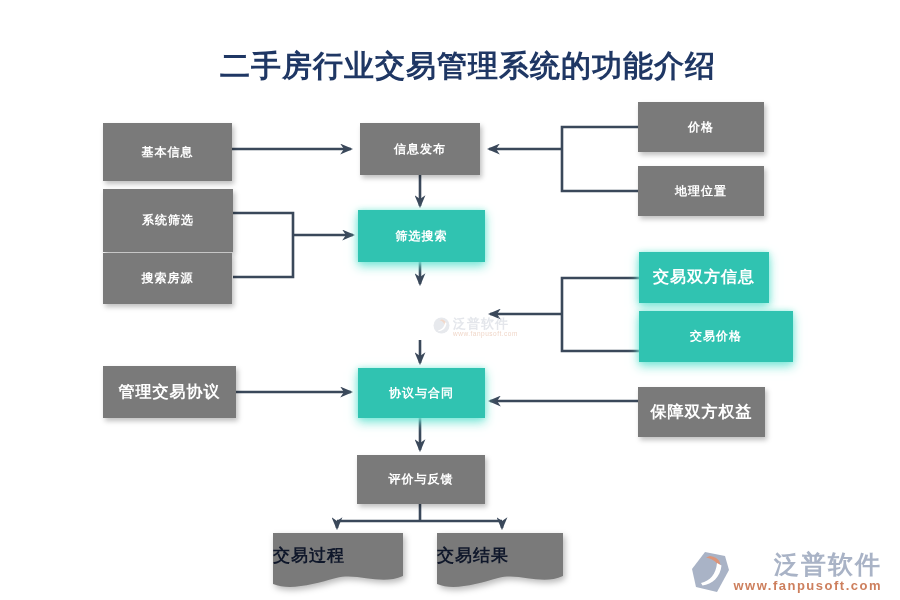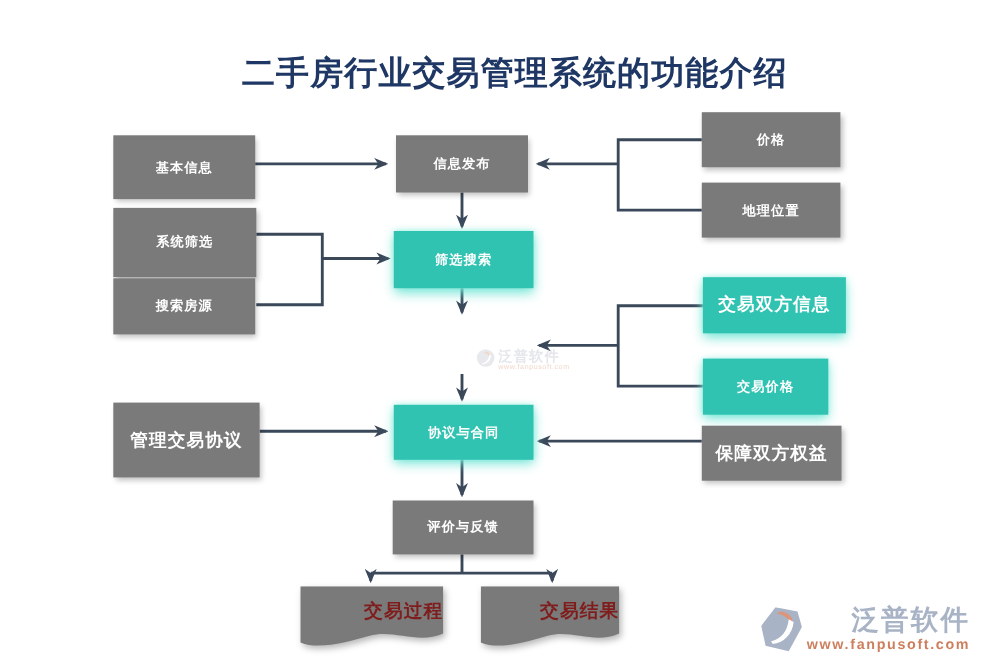--- a/index.html
+++ b/index.html
@@ -124,7 +124,7 @@
   <div class="node teal" style="left:639px;top:252px;width:130px;height:51px;font-size:16px">
     <span>交易双方信息</span>
   </div>
-  <div class="node teal" style="left:639px;top:326px;width:114px;height:51px">
+  <div class="node teal" style="left:639px;top:311px;width:154px;height:51px">
     <span>交易价格</span>
   </div>
   <div class="node gray" style="left:638px;top:387px;width:127px;height:50px;font-size:16px">

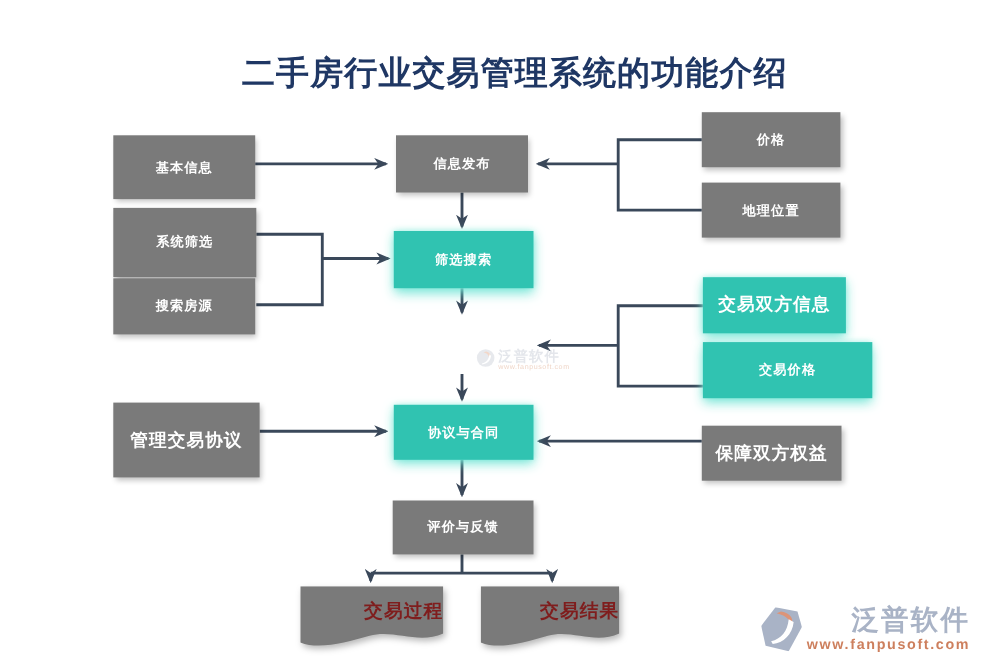--- a/index.html
+++ b/index.html
@@ -85,7 +85,7 @@
   <div class="node gray" style="left:103px;top:253px;width:129px;height:51px">
     <span>搜索房源</span>
   </div>
-  <div class="node gray" style="left:103px;top:366px;width:133px;height:68px;font-size:16px">
+  <div class="node gray" style="left:103px;top:366px;width:133px;height:52px;font-size:16px">
     <span>管理交易协议</span>
   </div>
 

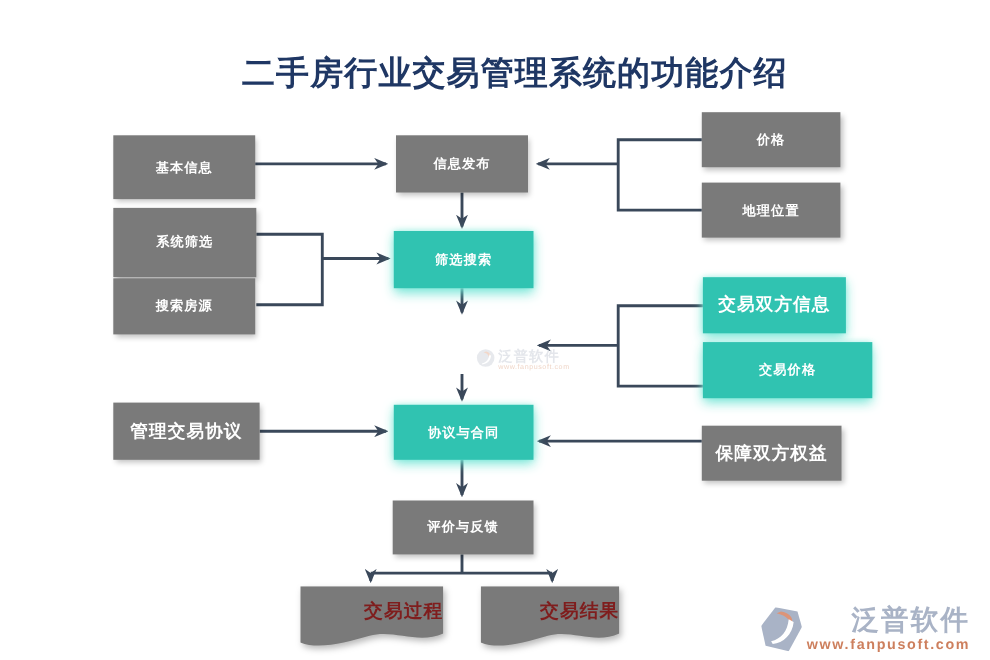--- a/index.html
+++ b/index.html
@@ -21,8 +21,8 @@
   .doc{position:absolute;z-index:2;filter:drop-shadow(2px 3px 3px rgba(0,0,0,0.28));}
   .doc svg{position:absolute;left:0;top:0;width:100%;height:100%;}
   .doc .doc-label{
-    position:absolute;left:0;top:11px;width:100%;text-align:right;
-    color:#7f1d1d;font-weight:bold;font-size:17px;letter-spacing:1px;
+    position:absolute;left:0;top:11px;width:100%;text-align:left;
+    color:#0f172a;font-weight:bold;font-size:17px;letter-spacing:1px;
   }
   .watermark-center{
     position:absolute;left:433px;top:317px;z-index:3;display:flex;align-items:flex-start;gap:3px;

